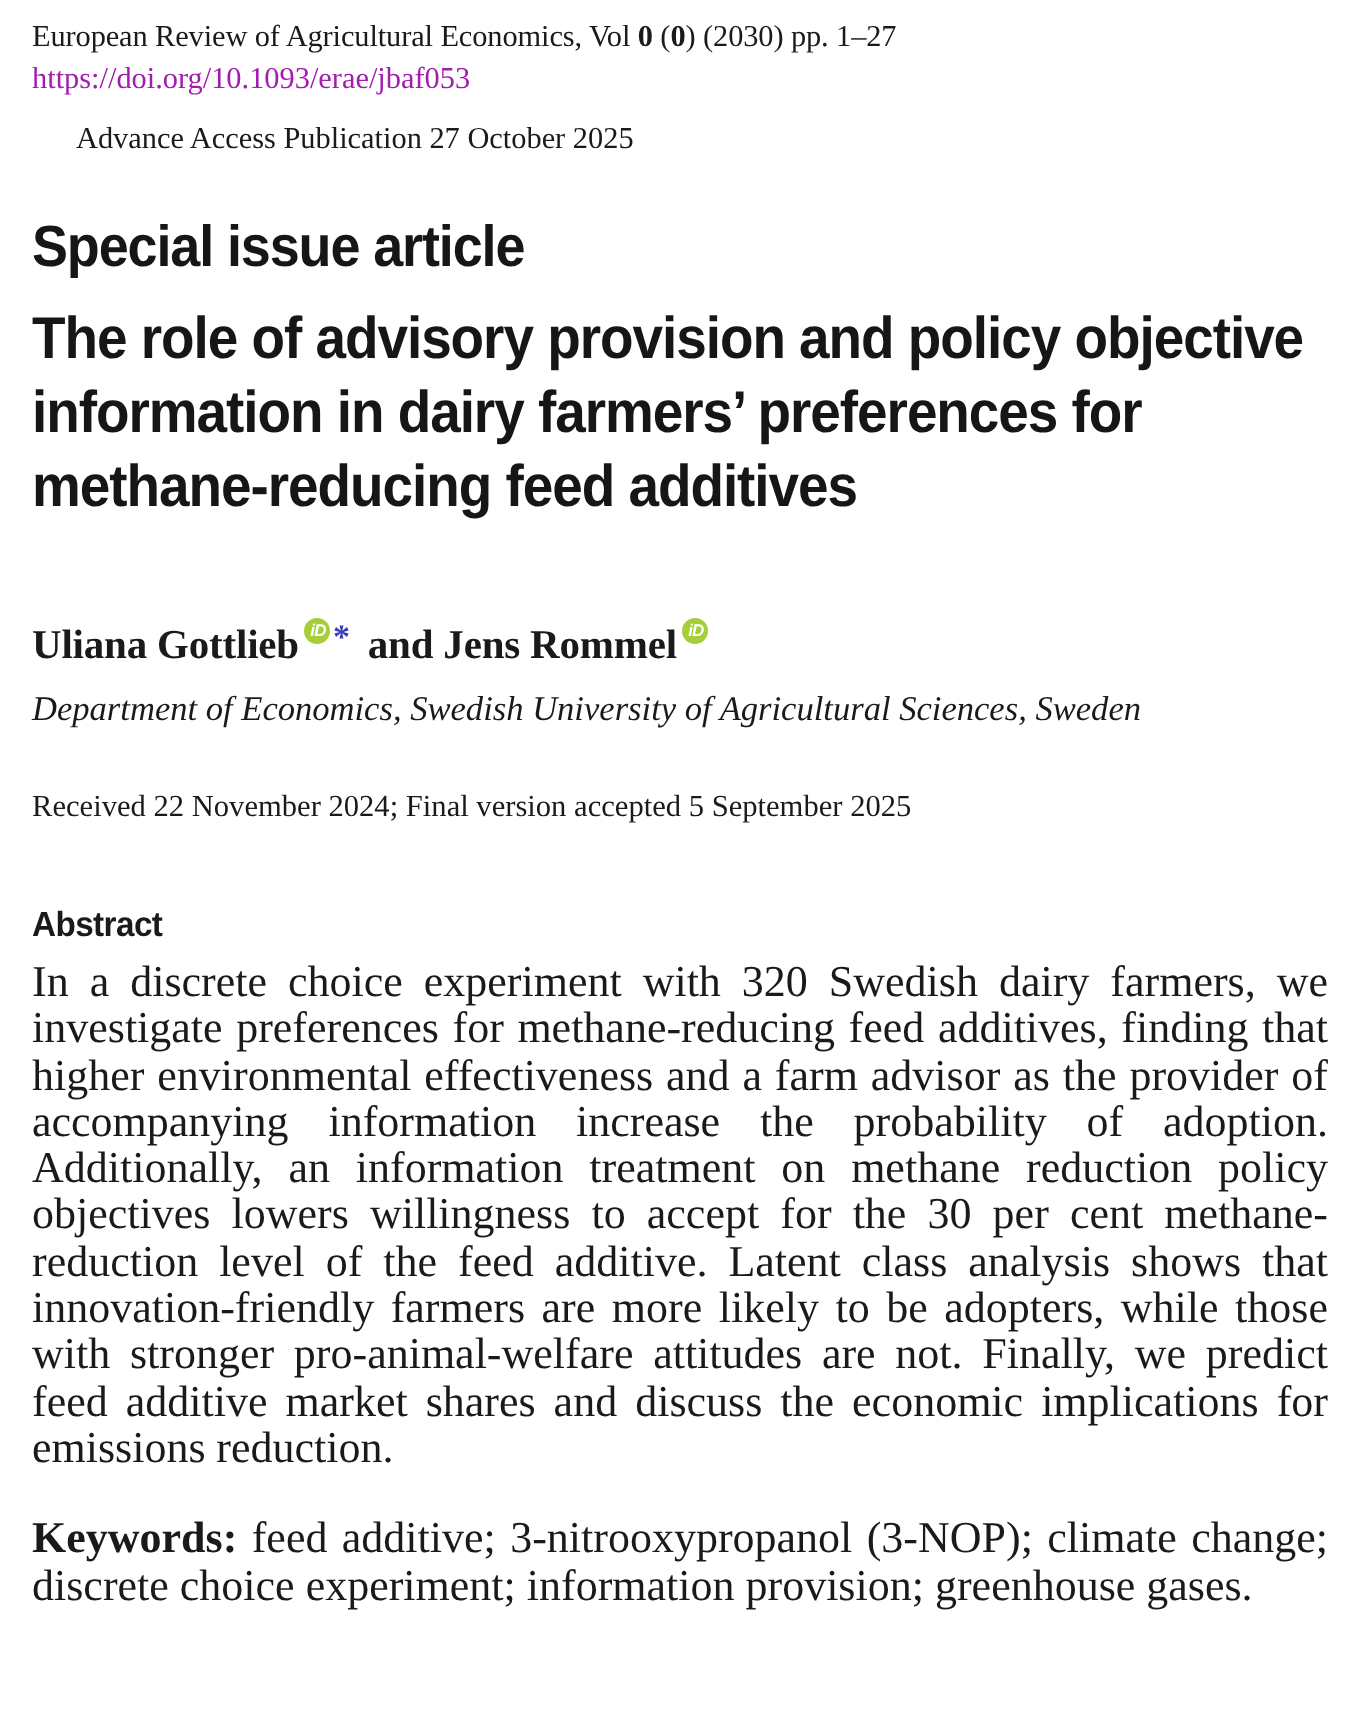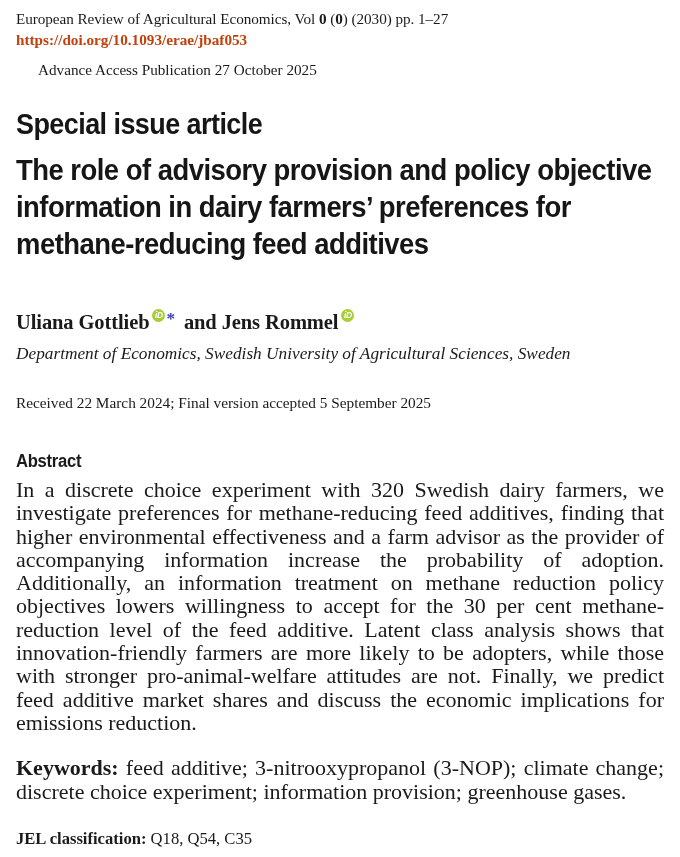--- a/index.html
+++ b/index.html
@@ -44,9 +44,8 @@
     margin-top: 0px;
   }
   .doi-link {
-    color: #c2410c;
+    color: #a21caf;
     text-decoration: none;
-    font-weight: bold;
   }
   .advance-line {
     font-size: 15.2px;

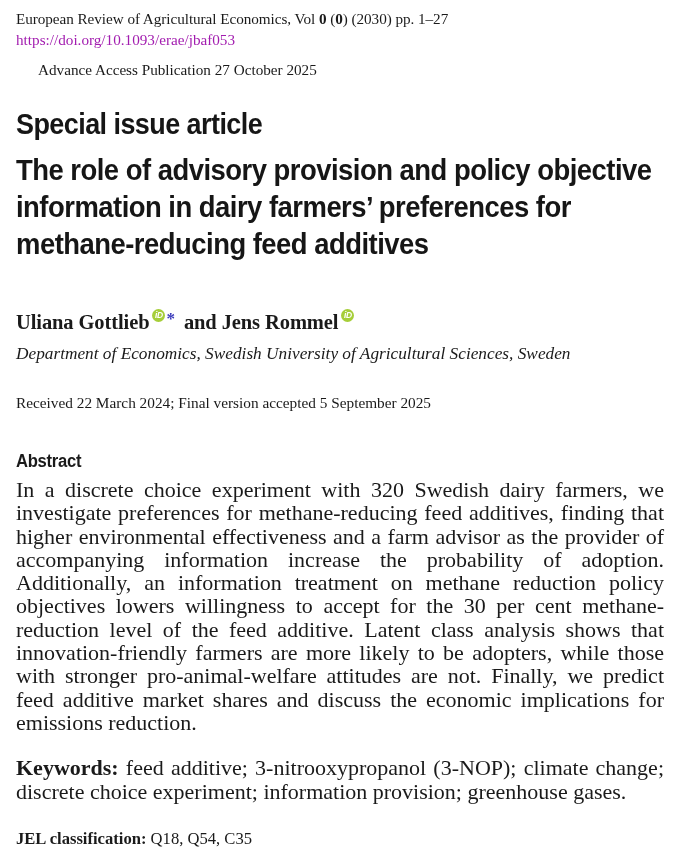--- a/index.html
+++ b/index.html
@@ -196,7 +196,7 @@
 
     <div class="affiliation">Department of Economics, Swedish University of Agricultural Sciences, Sweden</div>
 
-    <div class="received">Received 22 March 2024; Final version accepted 5 September 2025</div>
+    <div class="received">Received 22 November 2024; Final version accepted 5 September 2025</div>
 
     <div class="abstract-head">Abstract</div>
     <div class="abstract-body">In a discrete choice experiment with 320 Swedish dairy farmers, we investigate preferences for methane-reducing feed additives, finding that higher environmental effectiveness and a farm advisor as the provider of accompanying information increase the probability of adoption. Additionally, an information treatment on methane reduction policy objectives lowers willingness to accept for the 30 per cent methane-reduction level of the feed additive. Latent class analysis shows that innovation-friendly farmers are more likely to be adopters, while those with stronger pro-animal-welfare attitudes are not. Finally, we predict feed additive market shares and discuss the economic implications for emissions reduction.</div>

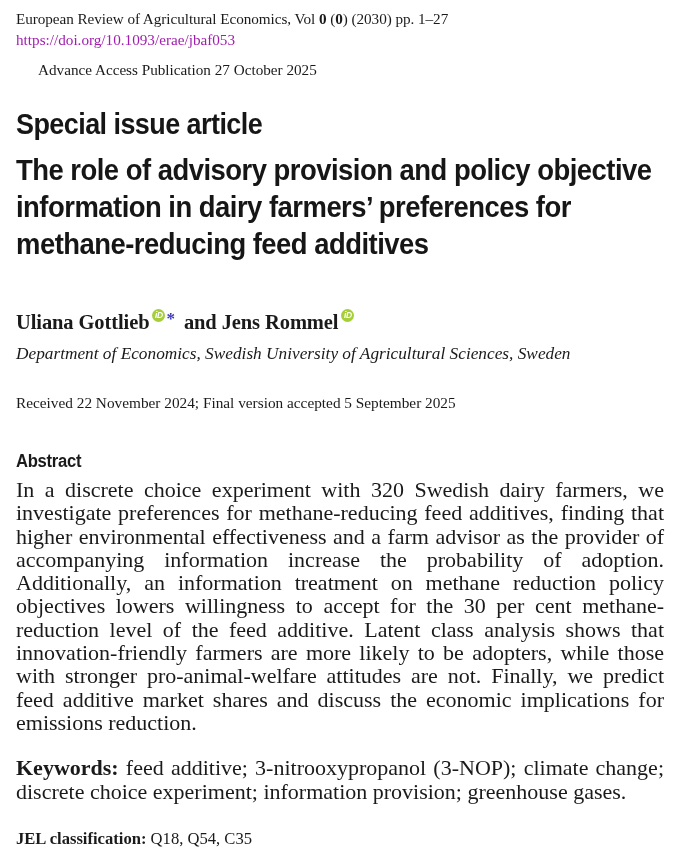--- a/index.html
+++ b/index.html
@@ -206,10 +206,6 @@
       <span>feed additive; 3-nitrooxypropanol (3-NOP); climate change; discrete choice experiment; information provision; greenhouse gases.</span>
     </div>
 
-    <div class="jel">
-      <b>JEL classification:</b>
-      <span>Q18, Q54, C35</span>
-    </div>
 
   </div>
 </div>

